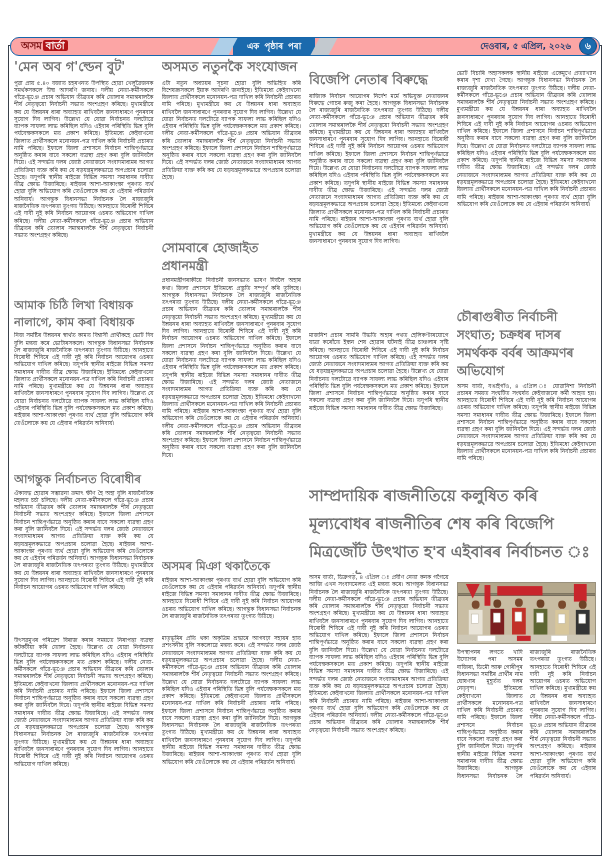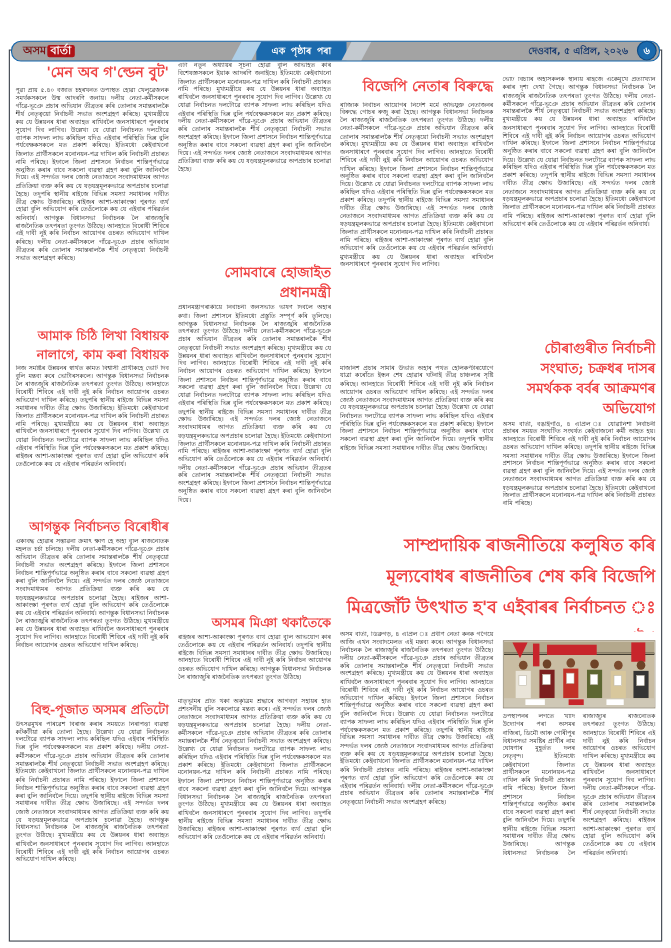--- a/index.html
+++ b/index.html
@@ -10,7 +10,7 @@
          border:1px solid #39404a;pointer-events:none;}
   
   #pill{position:absolute;left:10px;right:10px;top:37px;height:17px;
-        border:1.5px solid #1566ab;border-radius:9px;background:#a3a3a3;
+        border:1.5px solid #1566ab;border-radius:9px;background:#fca5a5;
         display:flex;align-items:center;overflow:hidden;z-index:5;}
   .logo{padding-left:10px;font-weight:bold;font-size:10px;color:#7b1113;white-space:nowrap;}
   .logo-barta{color:#ffffff;background:#b01216;padding:0 3px;border-radius:2px;margin-left:1px;}

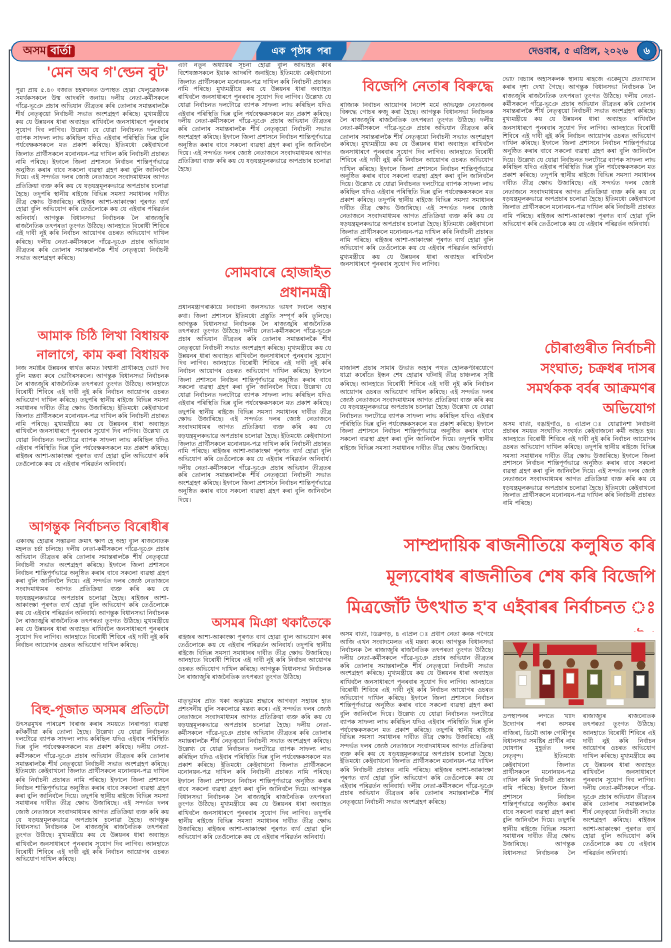--- a/index.html
+++ b/index.html
@@ -30,8 +30,8 @@
   .wrap34{grid-column:3/5;display:flex;flex-direction:column;overflow:hidden;margin-top:13px;}
   .tworow{display:grid;grid-template-columns:1fr 1fr;column-gap:8px;overflow:hidden;}
   .story{display:flex;flex-direction:column;overflow:hidden;flex:none;}
-  .headline{font-family:"DejaVu Serif",serif;font-weight:700;text-align:right;
-            color:#ef4444;flex:none;}
+  .headline{font-family:"DejaVu Serif",serif;font-weight:700;text-align:left;
+            color:#737373;flex:none;}
   .h1{font-size:13px;line-height:1.5;margin-bottom:3px;}
   .h2{font-size:11.5px;line-height:1.45;margin-bottom:2px;}
   .h2b{font-size:12.5px;line-height:1.45;margin-bottom:2px;}

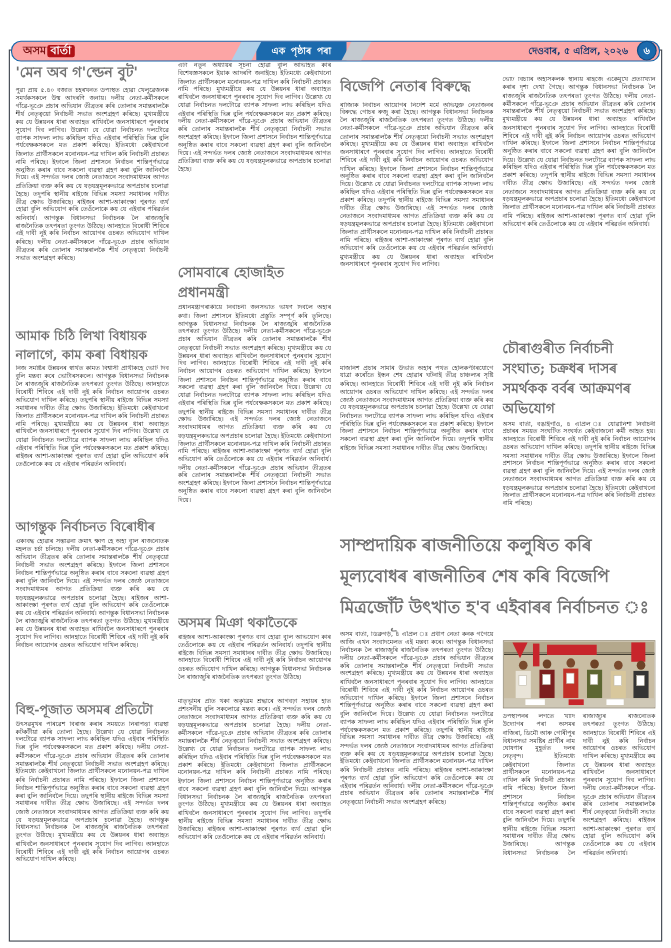--- a/index.html
+++ b/index.html
@@ -86,6 +86,7 @@
 
     <div class="col">
       <div class="story" style="height:182px">
+        <div class="headline h1">অসমত নতুনকৈ সংযোজন</div>
         <div class="body-text">এটা নতুন অধ্যায়ৰ সূচনা হোৱা বুলি অভিহিত কৰি বিশেষজ্ঞসকলে ইয়াক আদৰণি জনাইছে। ইতিমধ্যে কেইবাখনো জিলাত প্ৰাৰ্থীসকলে মনোনয়ন-পত্ৰ দাখিল কৰি নিৰ্বাচনী প্ৰচাৰত নামি পৰিছে। মুখ্যমন্ত্ৰীয়ে কয় যে উন্নয়নৰ ধাৰা অব্যাহত ৰাখিবলৈ জনসাধাৰণে পুনৰবাৰ সুযোগ দিব লাগিব। উল্লেখ্য যে যোৱা নিৰ্বাচনত দলটোৱে ব্যাপক সাফল্য লাভ কৰিছিল যদিও এইবাৰ পৰিস্থিতি ভিন্ন বুলি পৰ্যবেক্ষকসকলে মত প্ৰকাশ কৰিছে। দলীয় নেতা-কৰ্মীসকলে গাঁৱে-ভূঞে প্ৰচাৰ অভিযান তীব্ৰতৰ কৰি তোলাৰ সমান্তৰালকৈ শীৰ্ষ নেতৃত্বয়ো নিৰ্বাচনী সভাত অংশগ্ৰহণ কৰিছে। ইফালে জিলা প্ৰশাসনে নিৰ্বাচন শান্তিপূৰ্ণভাৱে অনুষ্ঠিত কৰাৰ বাবে সকলো ব্যৱস্থা গ্ৰহণ কৰা বুলি জানিবলৈ দিয়ে। এই সন্দৰ্ভত দলৰ জ্যেষ্ঠ নেতাজনে সংবাদমাধ্যমৰ আগত প্ৰতিক্ৰিয়া ব্যক্ত কৰি কয় যে ষড়যন্ত্ৰমূলকভাৱে অপপ্ৰচাৰ চলোৱা হৈছে।</div>
       </div>
       <div class="story" style="height:319px">

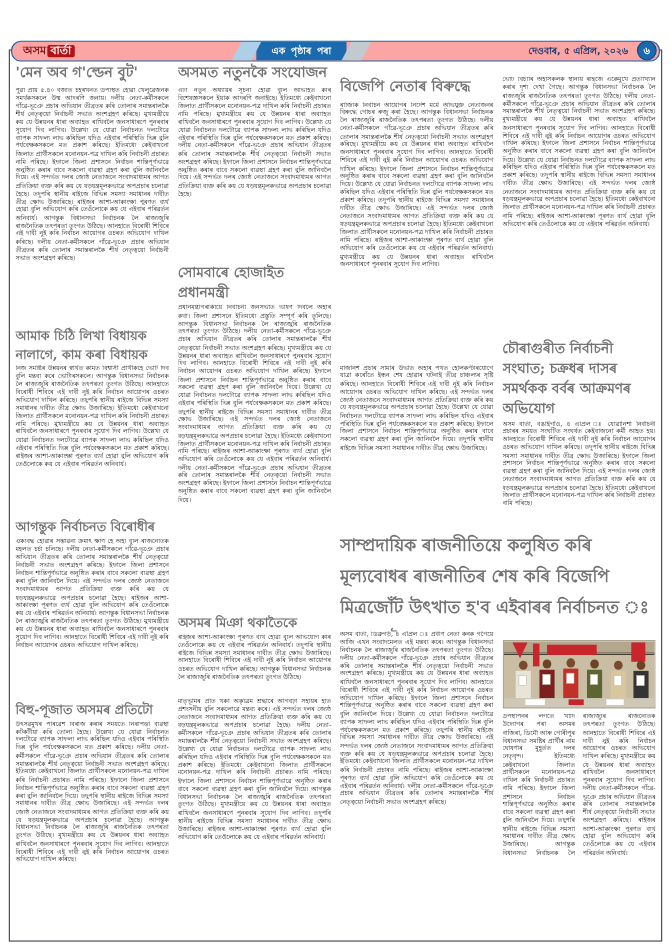--- a/index.html
+++ b/index.html
@@ -79,7 +79,6 @@
         <div class="body-text">ঐক্যবদ্ধ হোৱাৰ সম্ভাৱনা ক্ৰমাৎ ক্ষীণ হৈ অহা বুলি ৰাজনৈতিক মহলত চৰ্চা চলিছে। দলীয় নেতা-কৰ্মীসকলে গাঁৱে-ভূঞে প্ৰচাৰ অভিযান তীব্ৰতৰ কৰি তোলাৰ সমান্তৰালকৈ শীৰ্ষ নেতৃত্বয়ো নিৰ্বাচনী সভাত অংশগ্ৰহণ কৰিছে। ইফালে জিলা প্ৰশাসনে নিৰ্বাচন শান্তিপূৰ্ণভাৱে অনুষ্ঠিত কৰাৰ বাবে সকলো ব্যৱস্থা গ্ৰহণ কৰা বুলি জানিবলৈ দিয়ে। এই সন্দৰ্ভত দলৰ জ্যেষ্ঠ নেতাজনে সংবাদমাধ্যমৰ আগত প্ৰতিক্ৰিয়া ব্যক্ত কৰি কয় যে ষড়যন্ত্ৰমূলকভাৱে অপপ্ৰচাৰ চলোৱা হৈছে। ৰাইজৰ আশা-আকাংক্ষা পূৰণত ব্যৰ্থ হোৱা বুলি অভিযোগ কৰি তেওঁলোকে কয় যে এইবাৰ পৰিৱৰ্তন অনিবাৰ্য। আগন্তুক বিধানসভা নিৰ্বাচনক লৈ ৰাজ্যজুৰি ৰাজনৈতিক তৎপৰতা তুংগত উঠিছে। মুখ্যমন্ত্ৰীয়ে কয় যে উন্নয়নৰ ধাৰা অব্যাহত ৰাখিবলৈ জনসাধাৰণে পুনৰবাৰ সুযোগ দিব লাগিব। আনহাতে বিৰোধী শিবিৰে এই দাবী নুই কৰি নিৰ্বাচন আয়োগৰ ওচৰত অভিযোগ দাখিল কৰিছে।</div>
       </div>
       <div class="story" style="flex:1">
-        <div class="headline h2">বিহু-পূজাত অসমৰ প্ৰতিটো</div>
         <div class="body-text">উৎসৱমুখৰ পৰিৱেশ বিৰাজ কৰাৰ সময়তে নিৰাপত্তা ব্যৱস্থা কটকটীয়া কৰি তোলা হৈছে। উল্লেখ্য যে যোৱা নিৰ্বাচনত দলটোৱে ব্যাপক সাফল্য লাভ কৰিছিল যদিও এইবাৰ পৰিস্থিতি ভিন্ন বুলি পৰ্যবেক্ষকসকলে মত প্ৰকাশ কৰিছে। দলীয় নেতা-কৰ্মীসকলে গাঁৱে-ভূঞে প্ৰচাৰ অভিযান তীব্ৰতৰ কৰি তোলাৰ সমান্তৰালকৈ শীৰ্ষ নেতৃত্বয়ো নিৰ্বাচনী সভাত অংশগ্ৰহণ কৰিছে। ইতিমধ্যে কেইবাখনো জিলাত প্ৰাৰ্থীসকলে মনোনয়ন-পত্ৰ দাখিল কৰি নিৰ্বাচনী প্ৰচাৰত নামি পৰিছে। ইফালে জিলা প্ৰশাসনে নিৰ্বাচন শান্তিপূৰ্ণভাৱে অনুষ্ঠিত কৰাৰ বাবে সকলো ব্যৱস্থা গ্ৰহণ কৰা বুলি জানিবলৈ দিয়ে। তদুপৰি স্থানীয় ৰাইজে বিভিন্ন সমস্যা সমাধানৰ দাবীত তীব্ৰ ক্ষোভ উজাৰিছে। এই সন্দৰ্ভত দলৰ জ্যেষ্ঠ নেতাজনে সংবাদমাধ্যমৰ আগত প্ৰতিক্ৰিয়া ব্যক্ত কৰি কয় যে ষড়যন্ত্ৰমূলকভাৱে অপপ্ৰচাৰ চলোৱা হৈছে। আগন্তুক বিধানসভা নিৰ্বাচনক লৈ ৰাজ্যজুৰি ৰাজনৈতিক তৎপৰতা তুংগত উঠিছে। মুখ্যমন্ত্ৰীয়ে কয় যে উন্নয়নৰ ধাৰা অব্যাহত ৰাখিবলৈ জনসাধাৰণে পুনৰবাৰ সুযোগ দিব লাগিব। আনহাতে বিৰোধী শিবিৰে এই দাবী নুই কৰি নিৰ্বাচন আয়োগৰ ওচৰত অভিযোগ দাখিল কৰিছে।</div>
       </div>
     </div>

